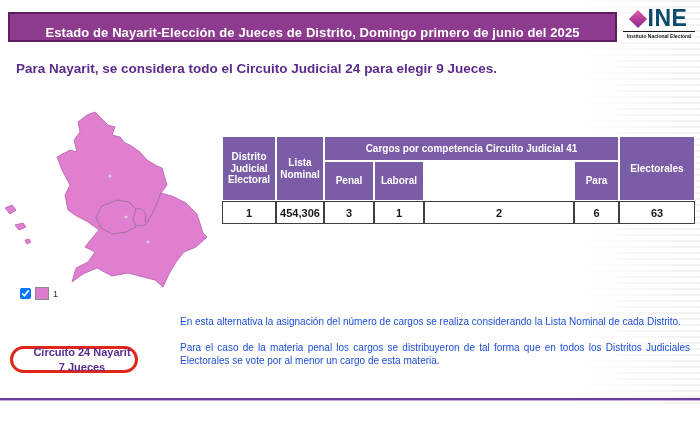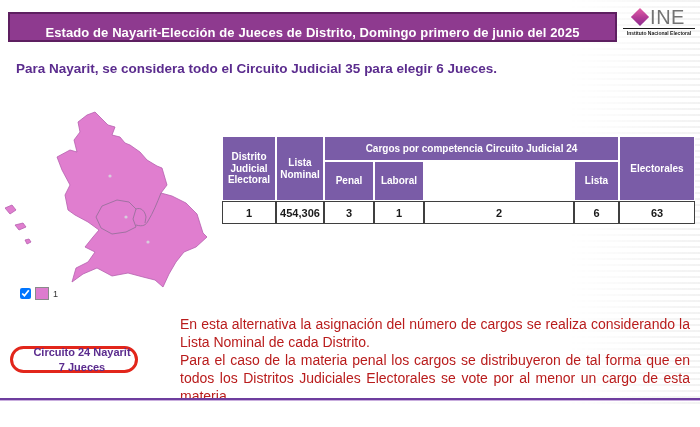--- a/index.html
+++ b/index.html
@@ -53,7 +53,7 @@
     transform: rotate(45deg) scale(0.92);
   }
   .ine-text {
-    font-size: 20px; font-weight: 400; color: #737373;
+    font-size: 23px; font-weight: 700; color: #0c4a6e;
     letter-spacing: 0.5px; line-height: 1;
   }
   .ine-sub {

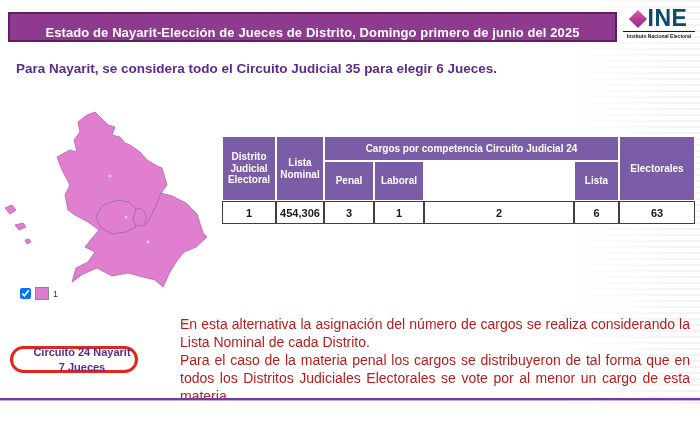--- a/index.html
+++ b/index.html
@@ -172,7 +172,7 @@
     <div class="ine-sub">Instituto Nacional Electoral</div>
   </div>
 
-  <div class="subtitle">Para Nayarit, se considera todo el Circuito Judicial 35 para elegir 6 Jueces.</div>
+  <div class="subtitle">Para Nayarit, se considera todo el Circuito Judicial 24 para elegir 9 Jueces.</div>
 
   <div class="map-wrap">
     <svg viewBox="0 0 210 190">

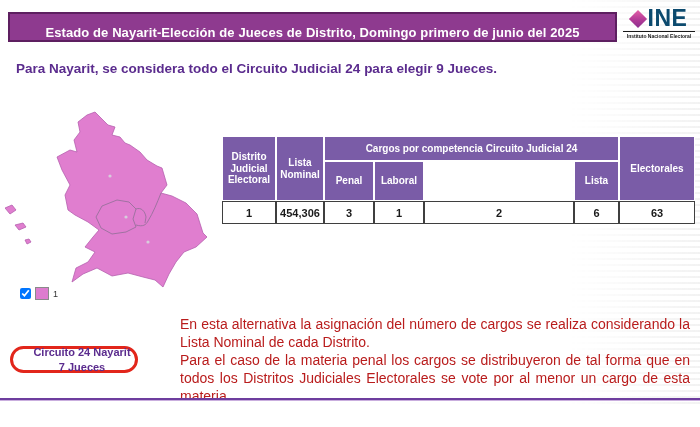--- a/index.html
+++ b/index.html
@@ -207,7 +207,7 @@
   <div class="cargos-table">
     <div class="hc span-rows" style="grid-column:2">Lista Nominal</div>
     <div class="hc span-rows" style="grid-column:1">Distrito Judicial Electoral</div>
-    <div class="hc g-cargos">Cargos por competencia Circuito Judicial 24</div>
+    <div class="hc g-cargos">Cargos por competencia Circuito Judicial 41</div>
     <div class="hc span-rows g-cand">Electorales</div>
 
     <div class="hc" style="grid-column:4;grid-row:2">Laboral</div>

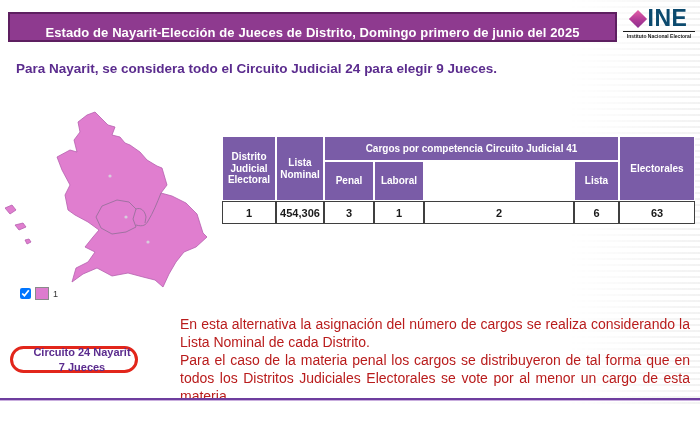--- a/index.html
+++ b/index.html
@@ -212,7 +212,7 @@
 
     <div class="hc" style="grid-column:4;grid-row:2">Laboral</div>
     <div class="hc" style="grid-column:3;grid-row:2">Penal</div>
-    <div class="hc" style="grid-column:6;grid-row:2">Lista</div>
+    <div class="hc" style="grid-column:6;grid-row:2">Para</div>
 
     <div class="dc" style="grid-column:1;grid-row:3">1</div>
     <div class="dc" style="grid-column:2;grid-row:3">454,306</div>

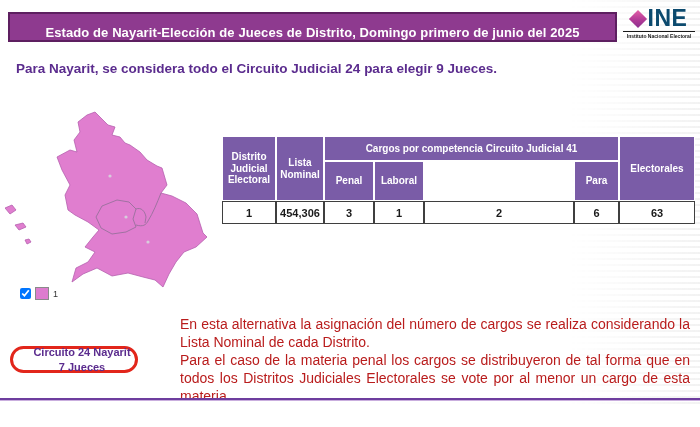--- a/index.html
+++ b/index.html
@@ -125,8 +125,8 @@
     position: absolute;
     left: 180px; top: 316px;
     width: 510px;
-    color: #b91c1c;
-    font-size: 14px;
+    color: #1d4ed8;
+    font-size: 10px;
     line-height: 1.28;
     text-align: justify;
   }

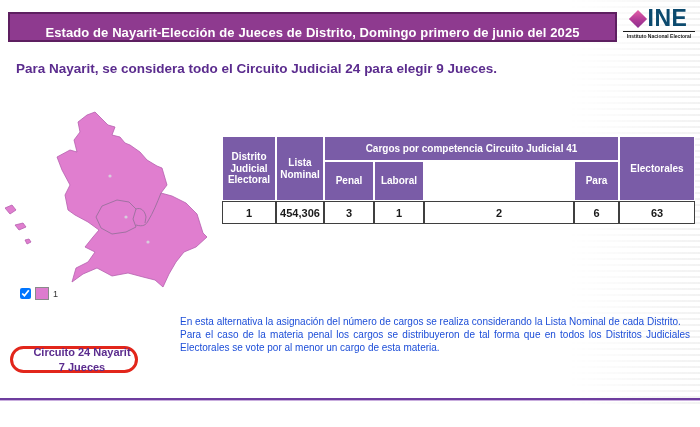--- a/index.html
+++ b/index.html
@@ -130,7 +130,7 @@
     line-height: 1.28;
     text-align: justify;
   }
-  .note p + p { }
+  .note p + p { margin-top: 13px; }
 
   .badge {
     position: absolute;

